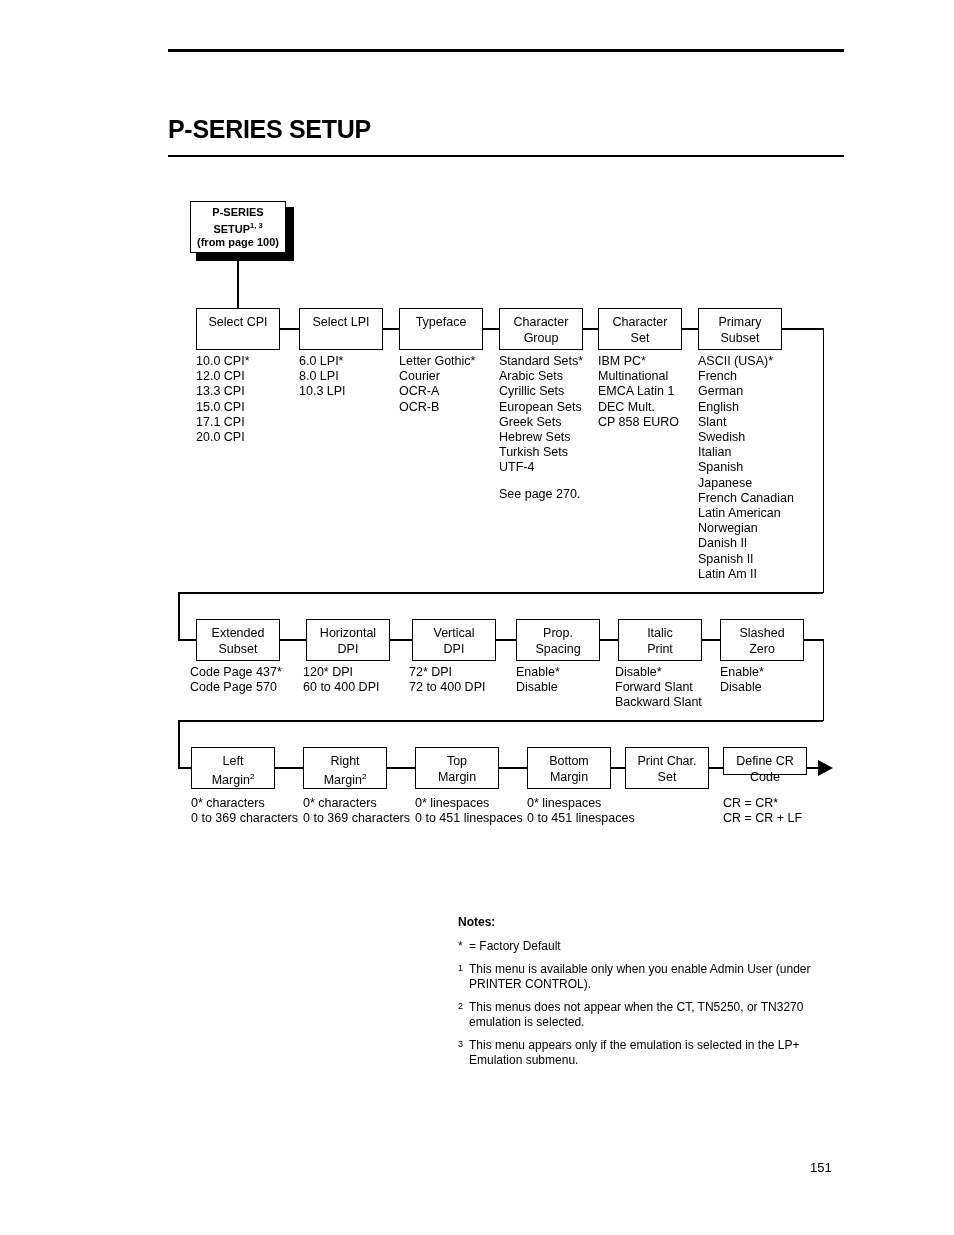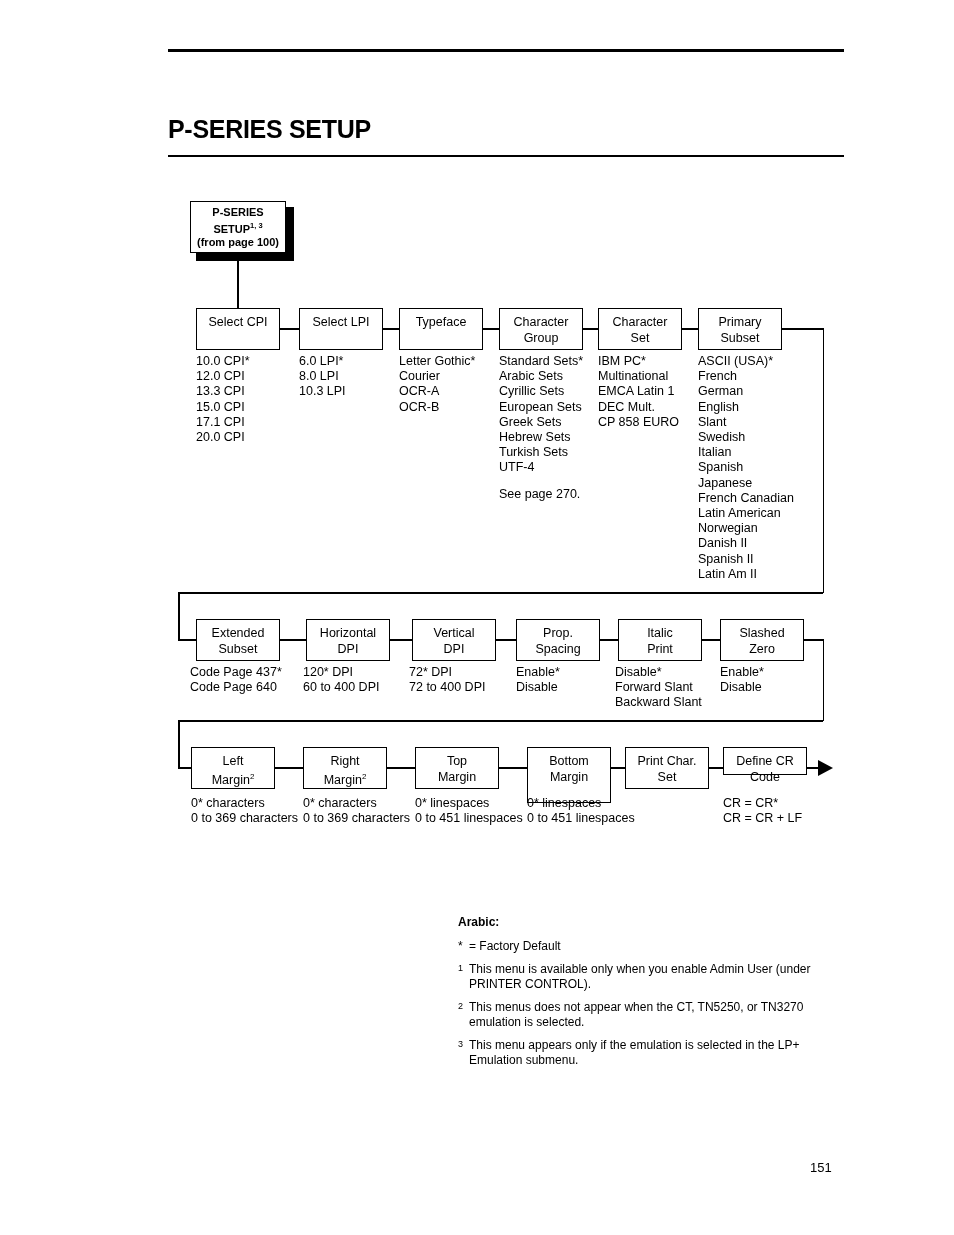--- a/index.html
+++ b/index.html
@@ -323,7 +323,7 @@
 
   <div class="opts" style="left:190px; top:665px;">
     <div>Code Page 437*</div>
-    <div>Code Page 640</div>
+    <div>Code Page 570</div>
   </div>
   <div class="opts" style="left:303px; top:665px;">
     <div>120* DPI</div>

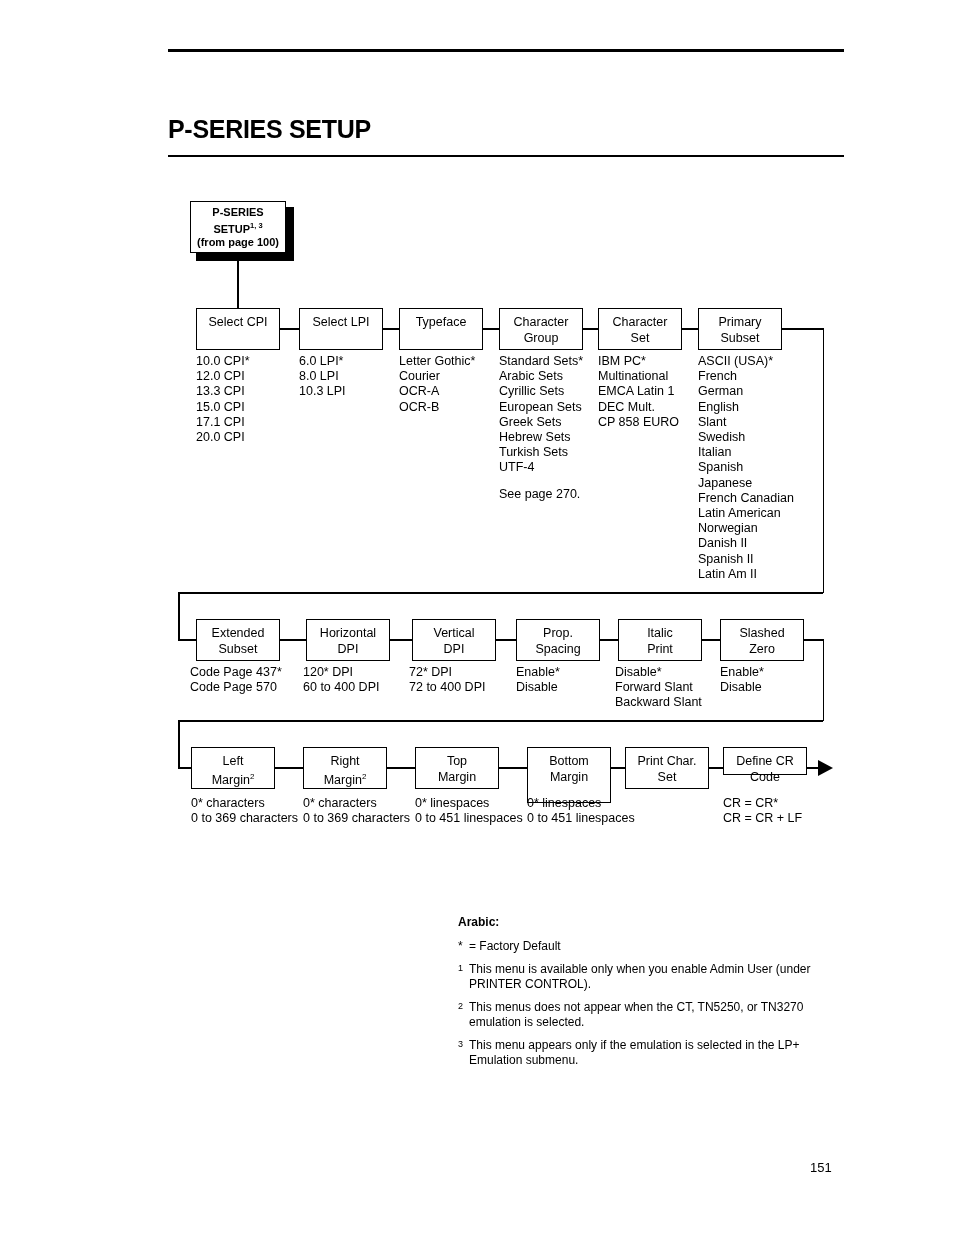--- a/index.html
+++ b/index.html
@@ -363,7 +363,7 @@
     <div>Top</div>
     <div>Margin</div>
   </div>
-  <div class="mbox" style="left:527px; top:747px; width:84px; height:56px;">
+  <div class="mbox" style="left:527px; top:747px; width:84px; height:42px;">
     <div>Bottom</div>
     <div>Margin</div>
   </div>

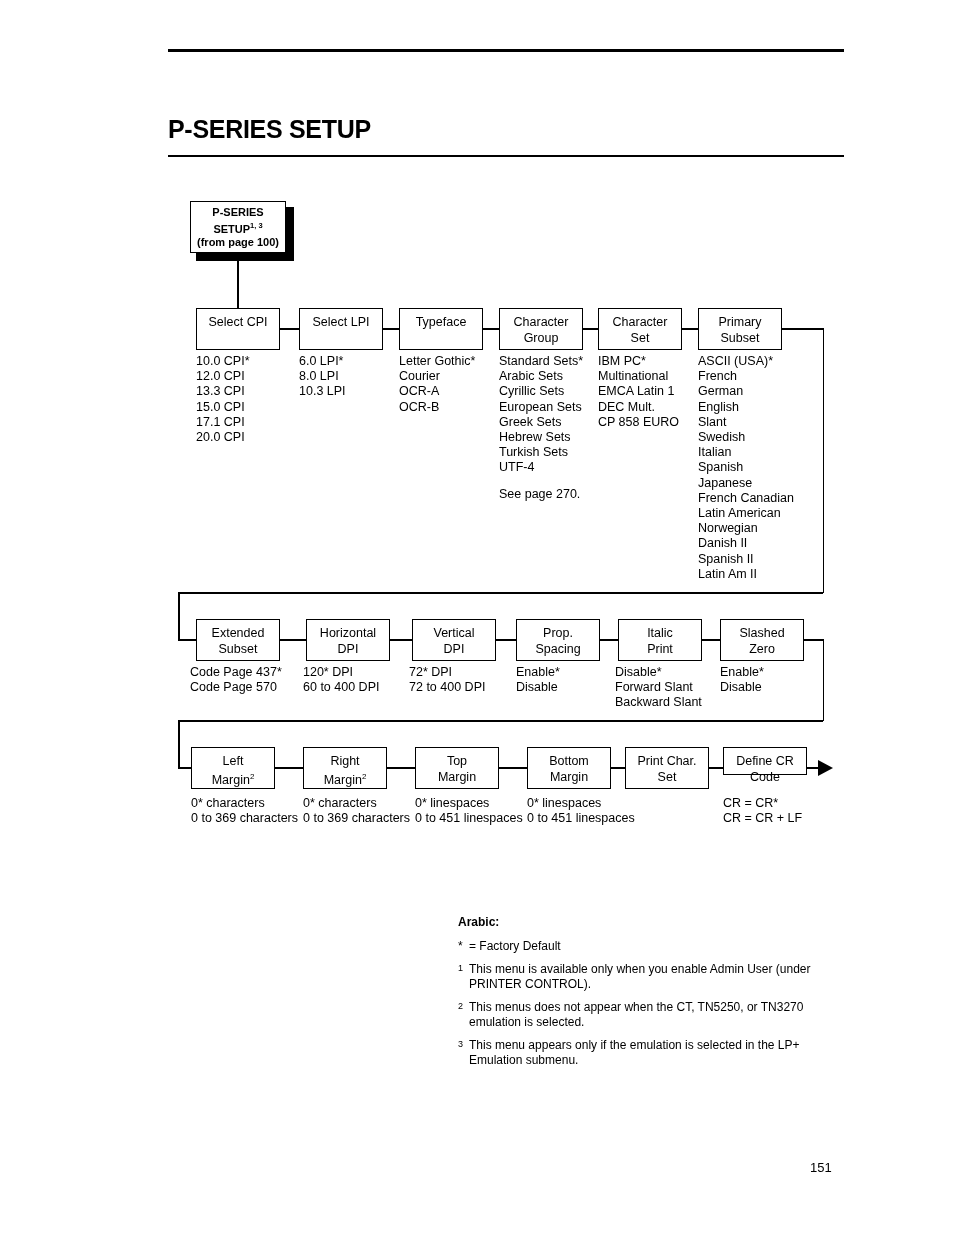--- a/index.html
+++ b/index.html
@@ -407,7 +407,7 @@
   </div>
 
   <div class="notes">
-    <div class="notes-title">Arabic:</div>
+    <div class="notes-title">Notes:</div>
 
     <div class="note-row">
       <div class="note-mark plain">*</div>

